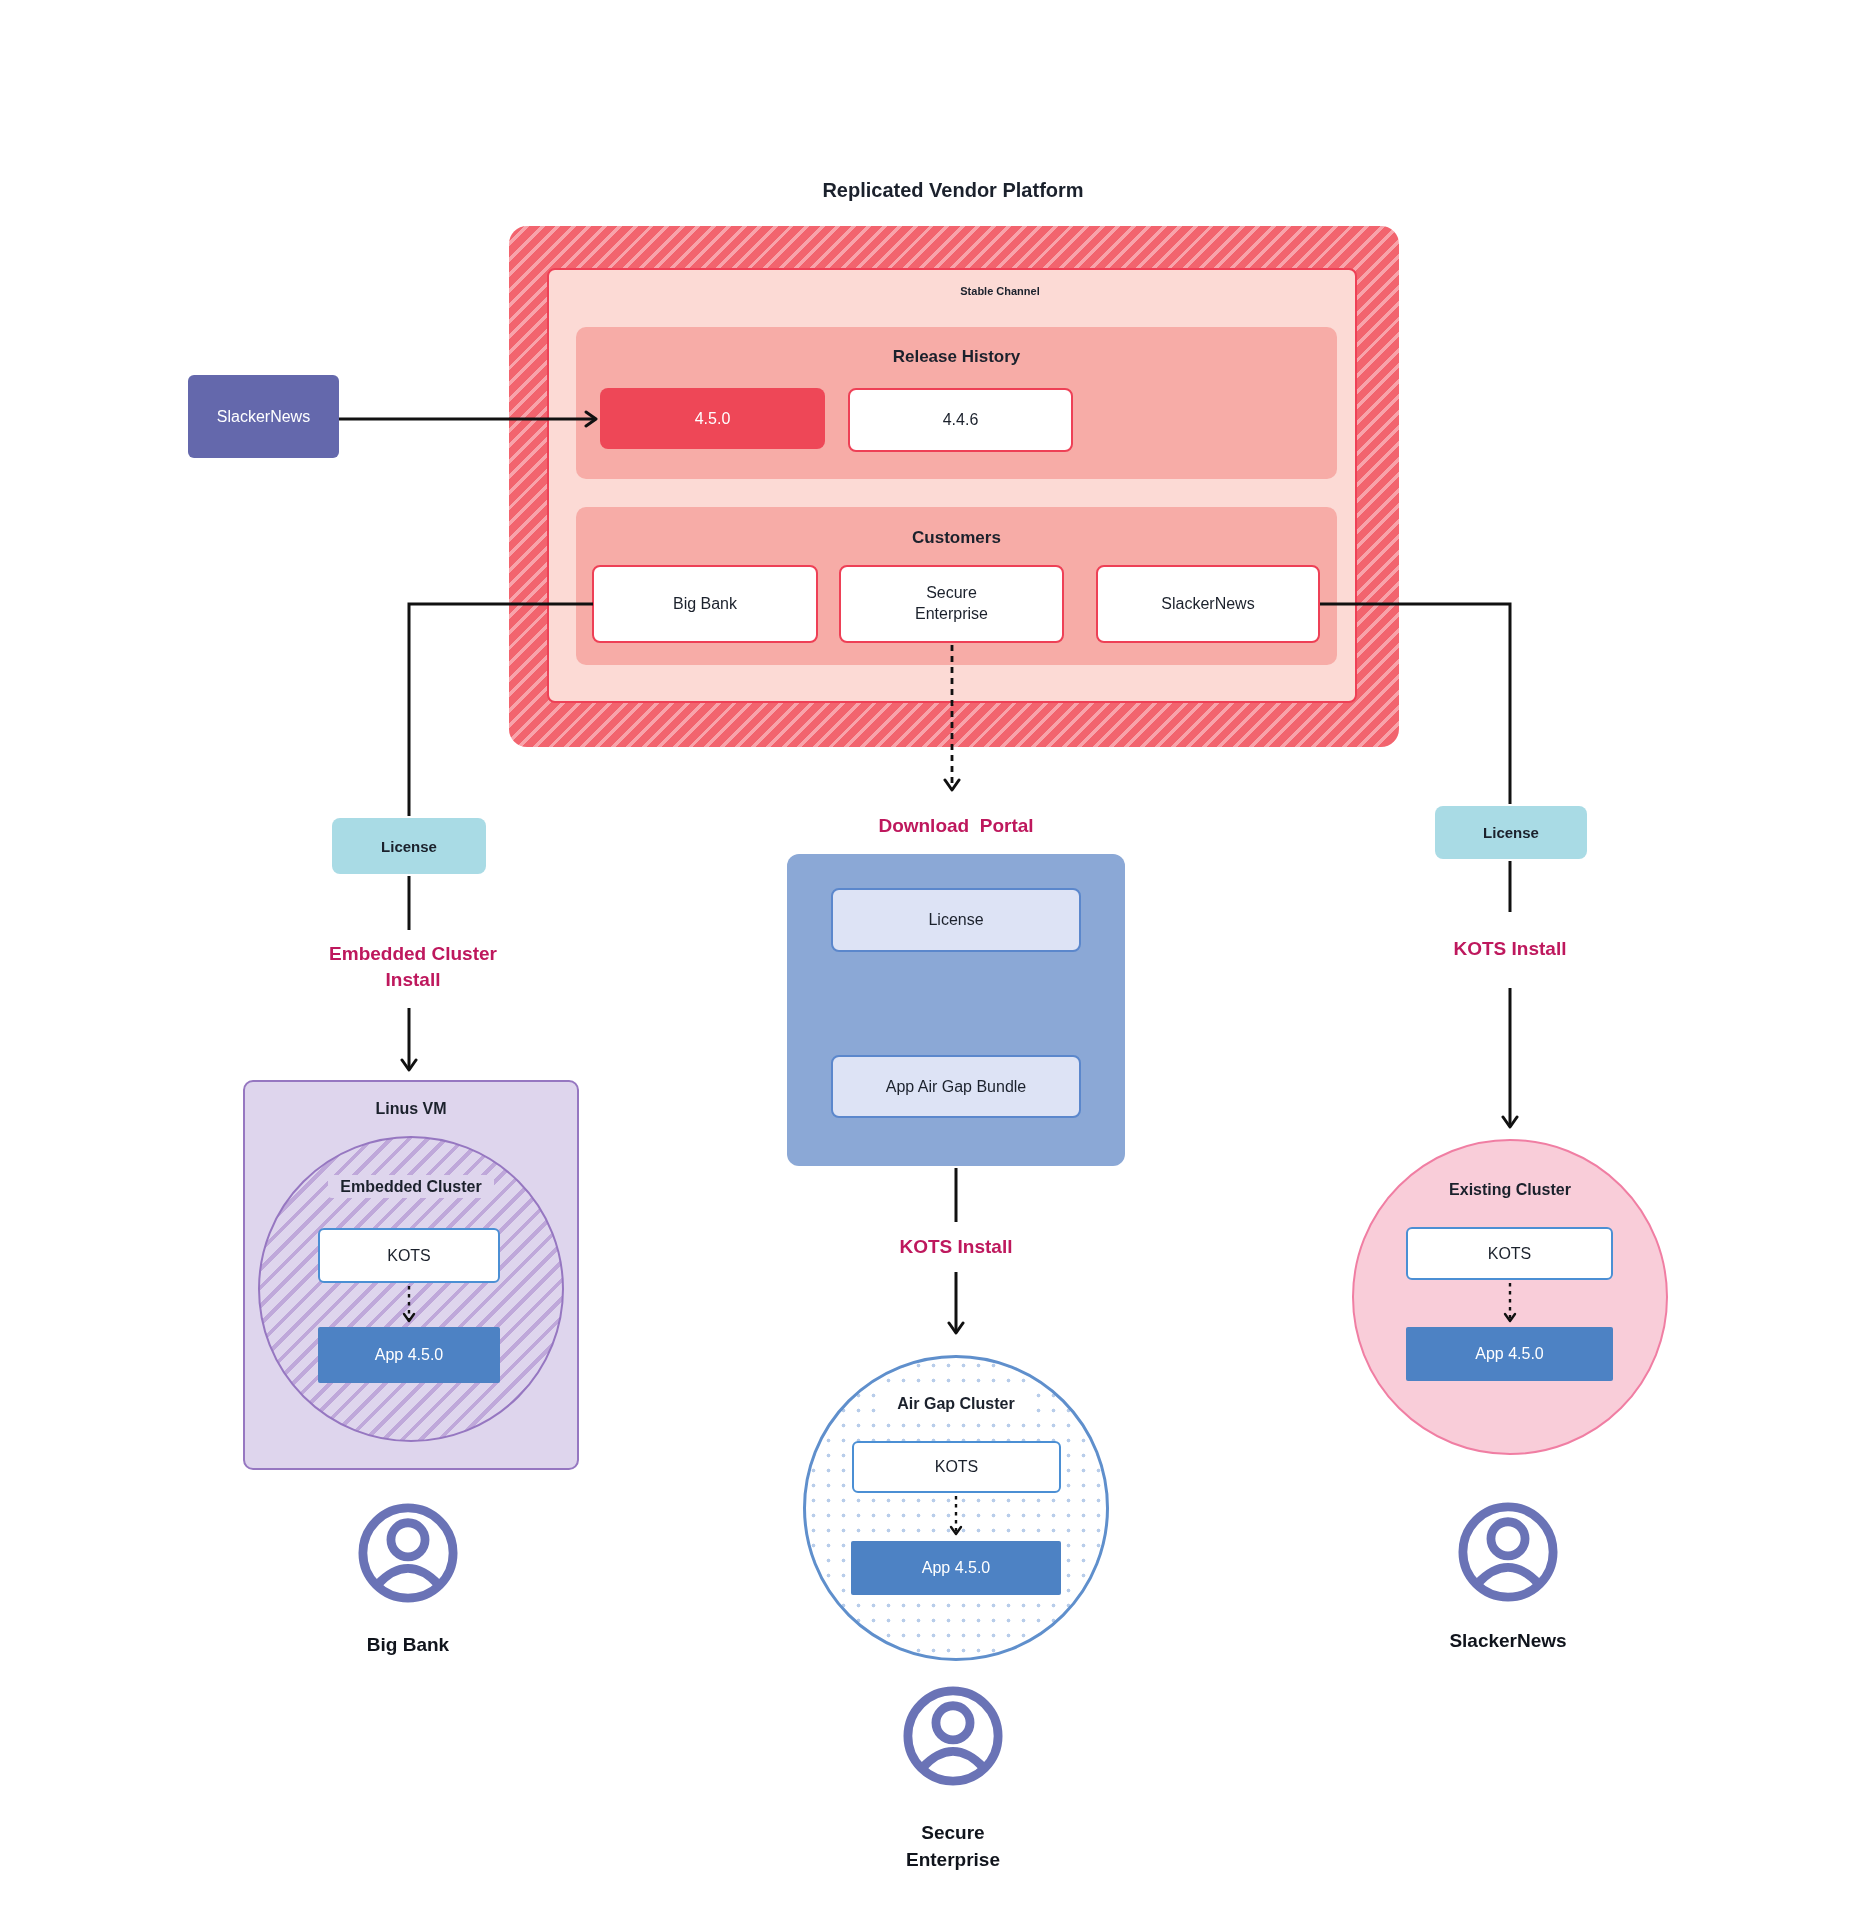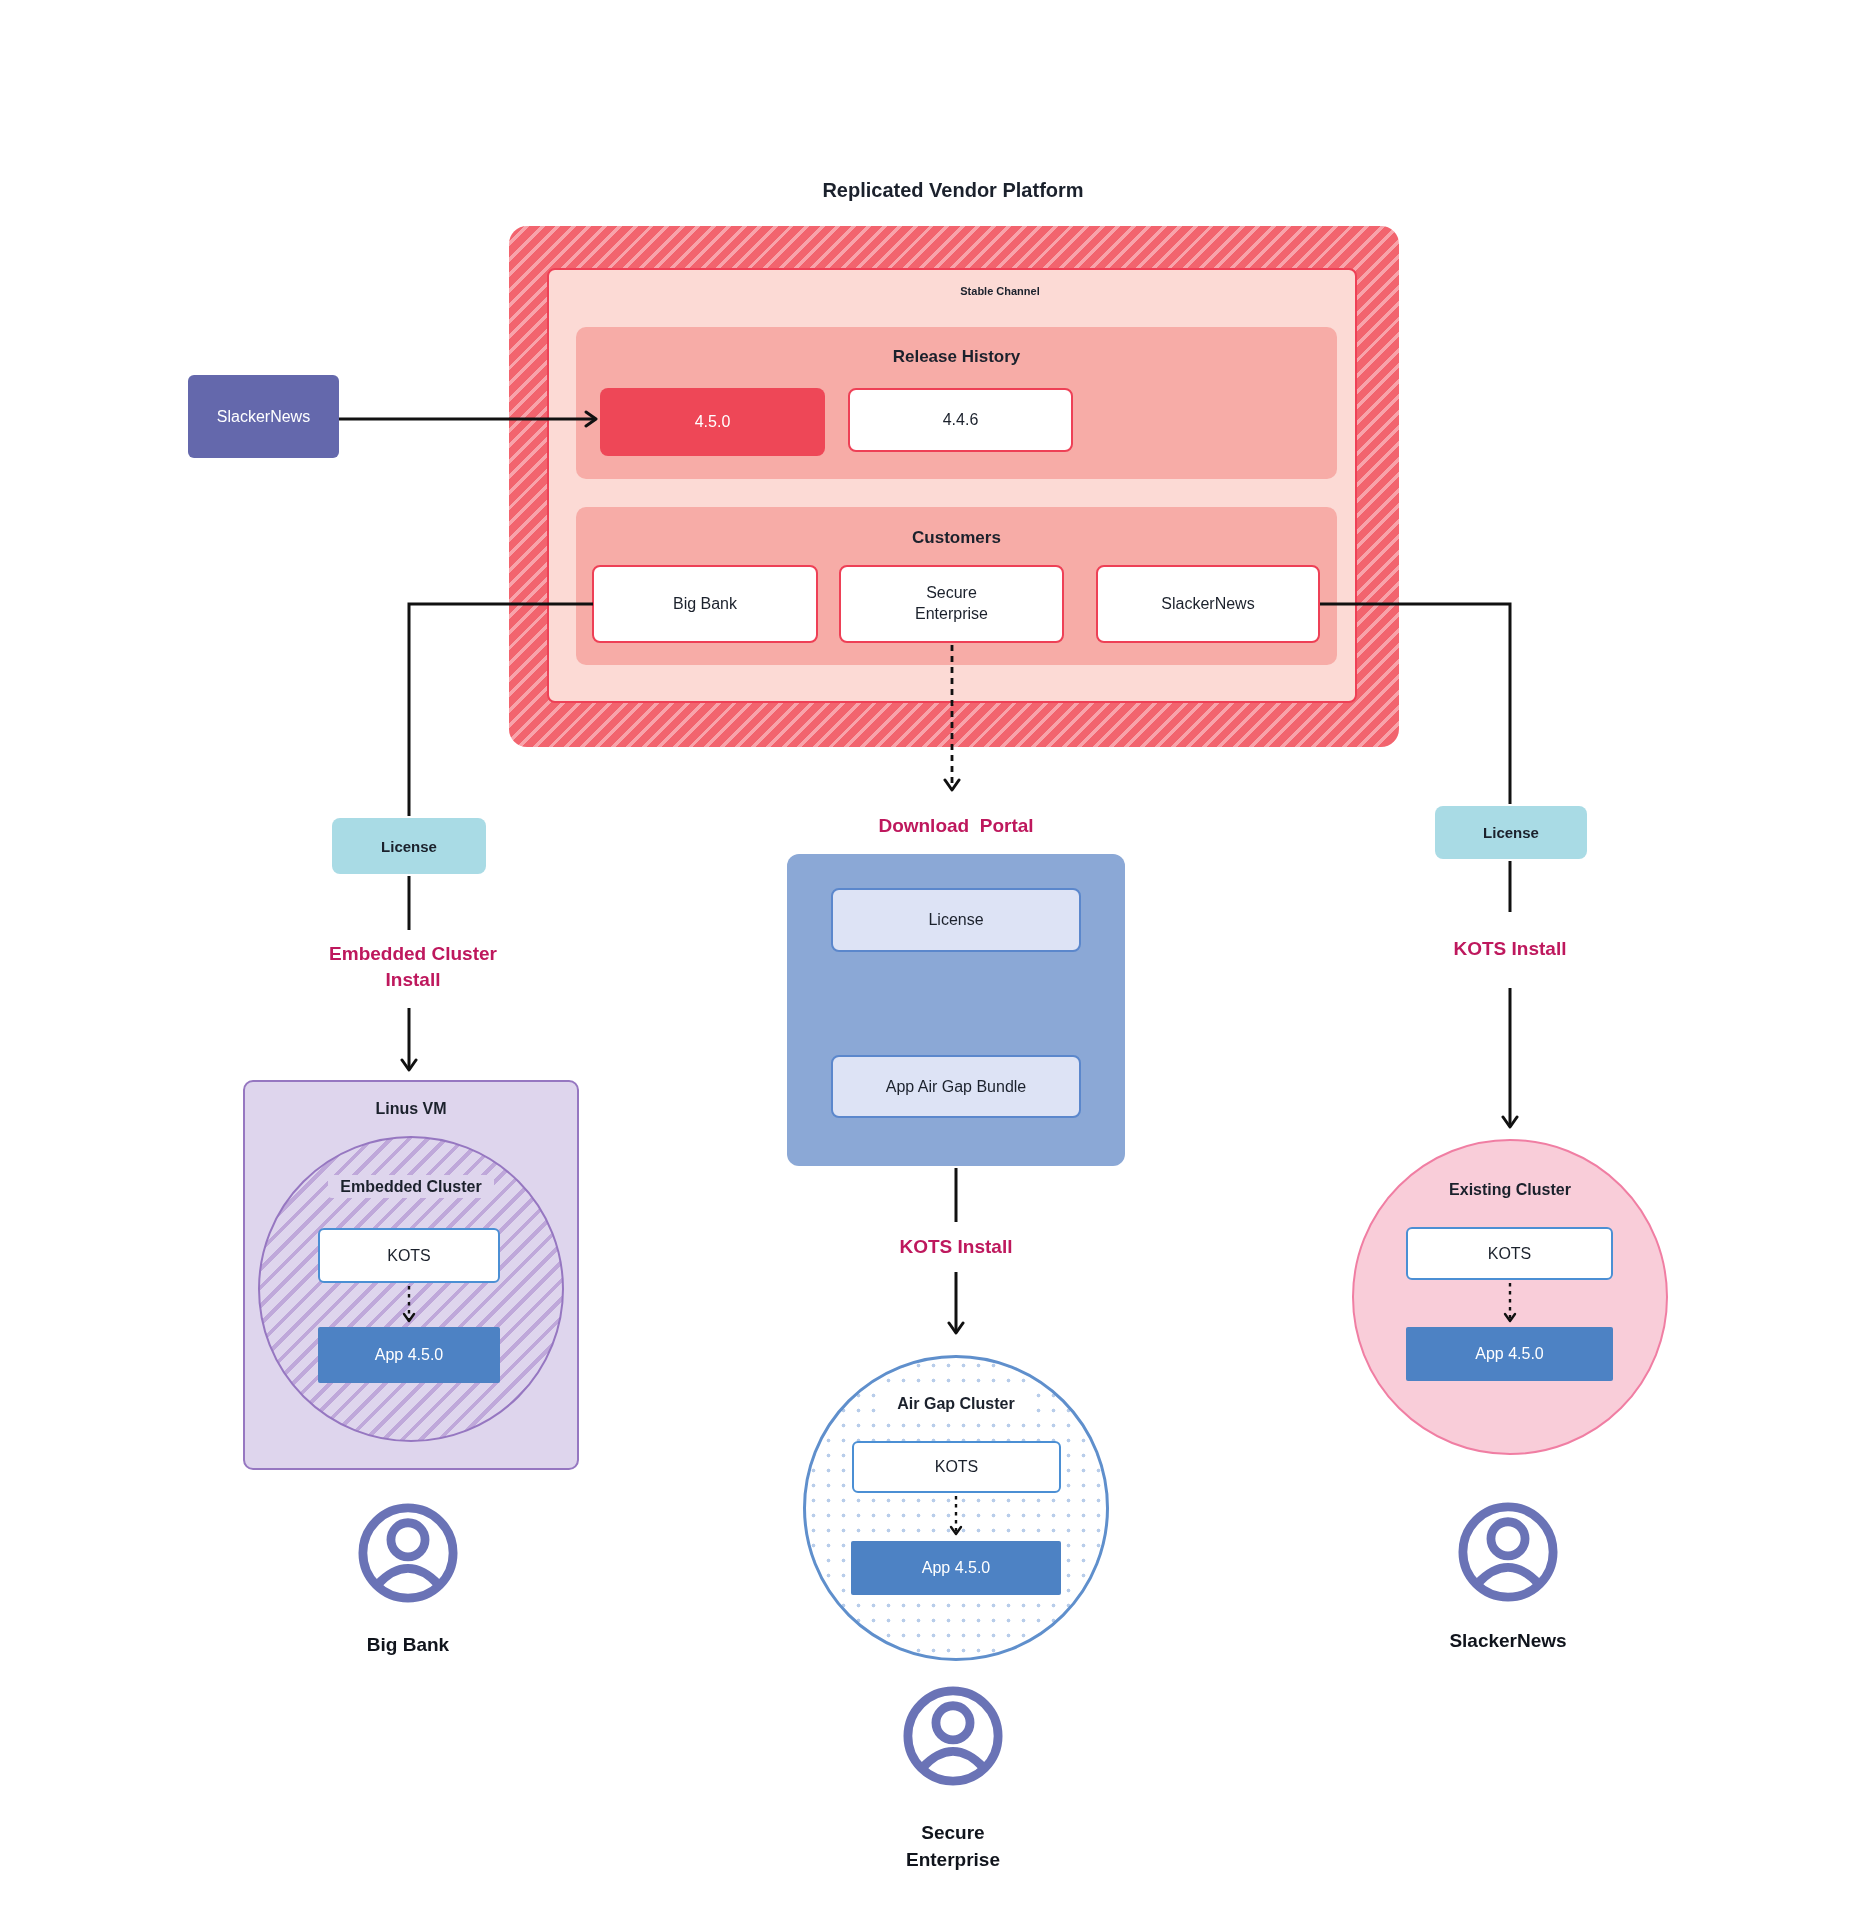--- a/index.html
+++ b/index.html
@@ -23,7 +23,7 @@
   .band-customers{left:576px;top:507px;width:761px;height:158px;}
   .customers-label{left:576px;top:528px;width:761px;text-align:center;font-size:17px;font-weight:600;}
   .box{border-radius:8px;font-size:16px;font-weight:500;}
-  .rel-cur{left:600px;top:388px;width:225px;height:68px;background:#ee4757;color:#ffffff;}
+  .rel-cur{left:600px;top:388px;width:225px;height:61px;background:#ee4757;color:#ffffff;}
   .rel-old{left:848px;top:388px;width:225px;height:64px;background:#ffffff;border:2px solid #ee4056;}
   .cust{background:#ffffff;border:2px solid #ee4056;line-height:1.3;}
   .cust-1{left:592px;top:565px;width:226px;height:78px;}

